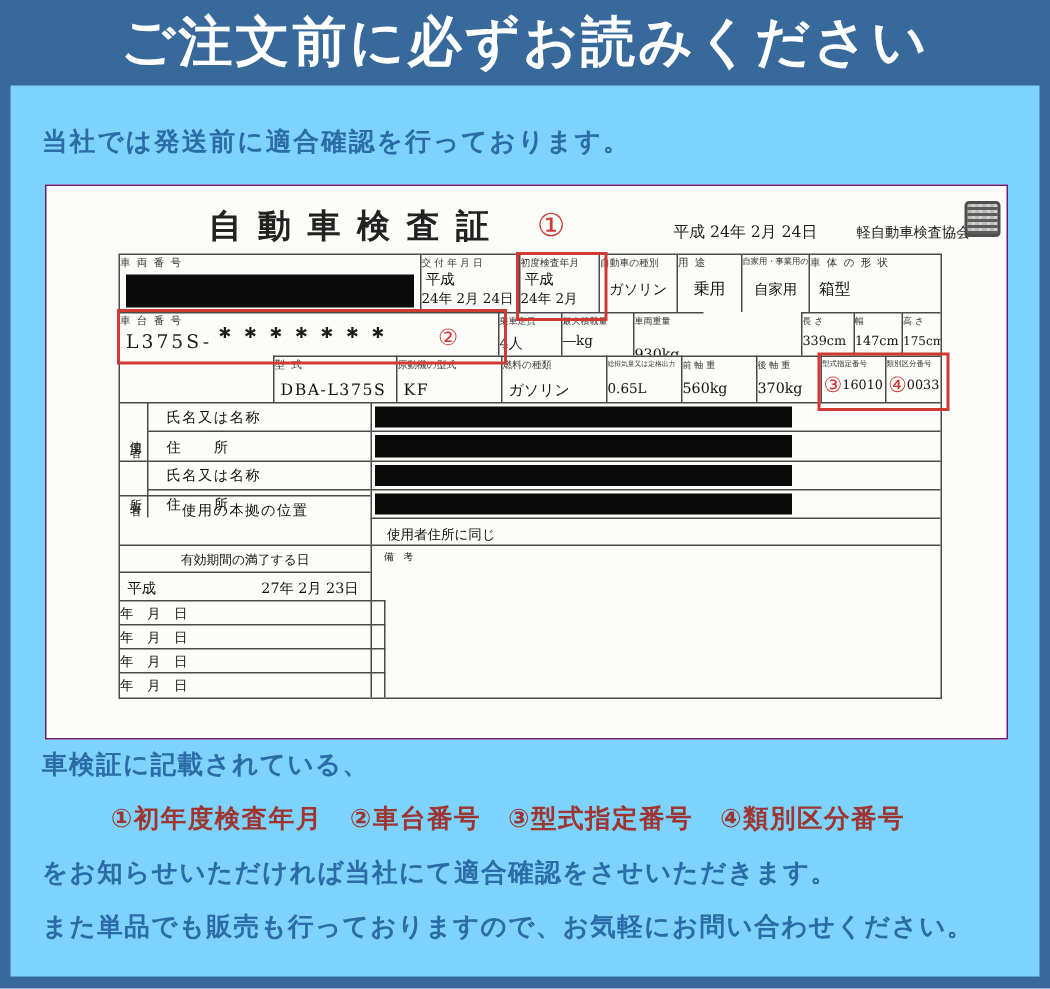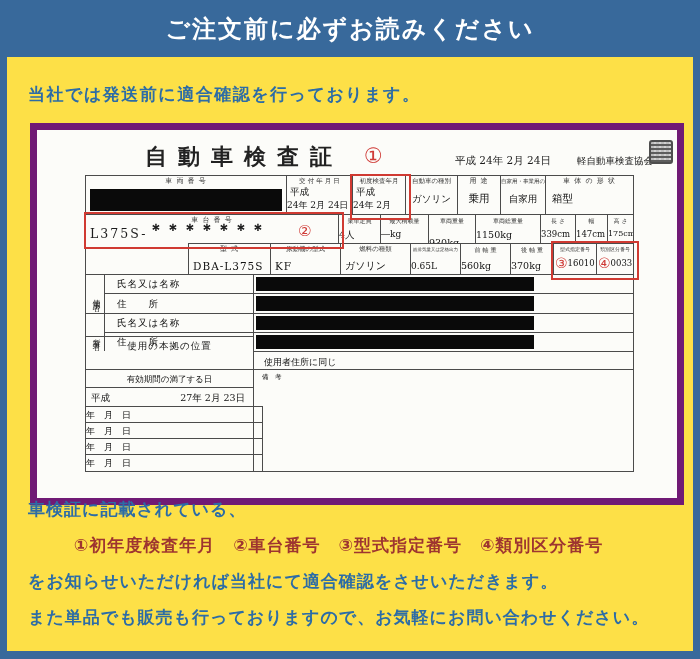--- a/index.html
+++ b/index.html
@@ -13,7 +13,7 @@
     display:flex;align-items:center;justify-content:center;
   }
   .banner-title{
-    color:#ffffff;font-size:24px;font-weight:bold;letter-spacing:2px;
+    color:#ffffff;font-size:36px;font-weight:bold;letter-spacing:2px;
     font-family:"DejaVu Sans","Liberation Sans",sans-serif;
     text-align:center;
   }

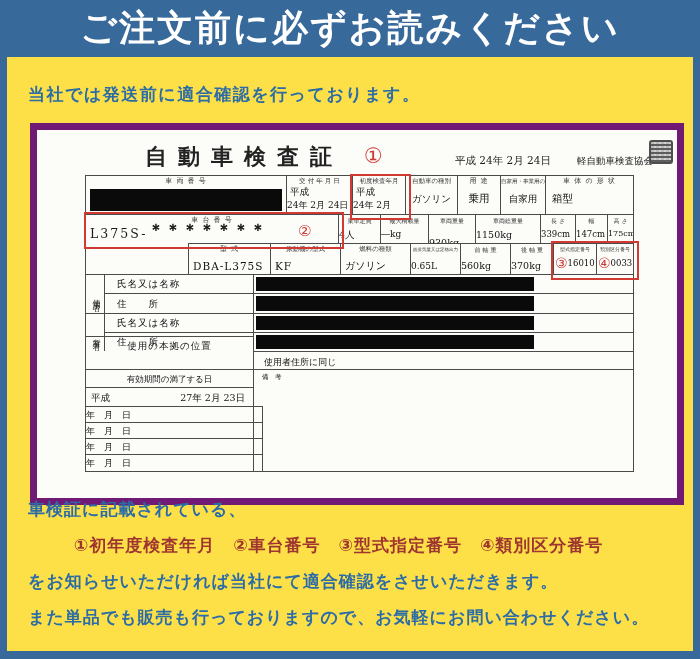--- a/index.html
+++ b/index.html
@@ -19,7 +19,7 @@
   }
   .panel{
     position:absolute;left:7px;top:57px;width:686px;height:594px;
-    background:#fde047;
+    background:#7dd3fc;
   }
   .intro{
     position:absolute;left:21px;top:26px;

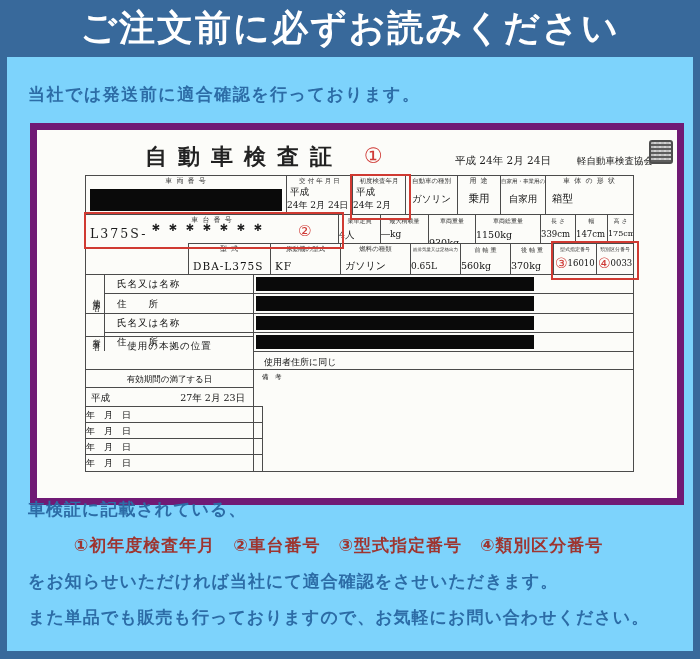--- a/index.html
+++ b/index.html
@@ -27,7 +27,7 @@
   }
   .cert{
     position:absolute;left:23px;top:66px;width:640px;height:368px;
-    border:7px solid #701a75;background:#fcfcf9;
+    border:1px solid #701a75;background:#fcfcf9;
     font-family:"DejaVu Serif","Liberation Serif",serif;color:#1c1c1c;
   }
   .cert-title{

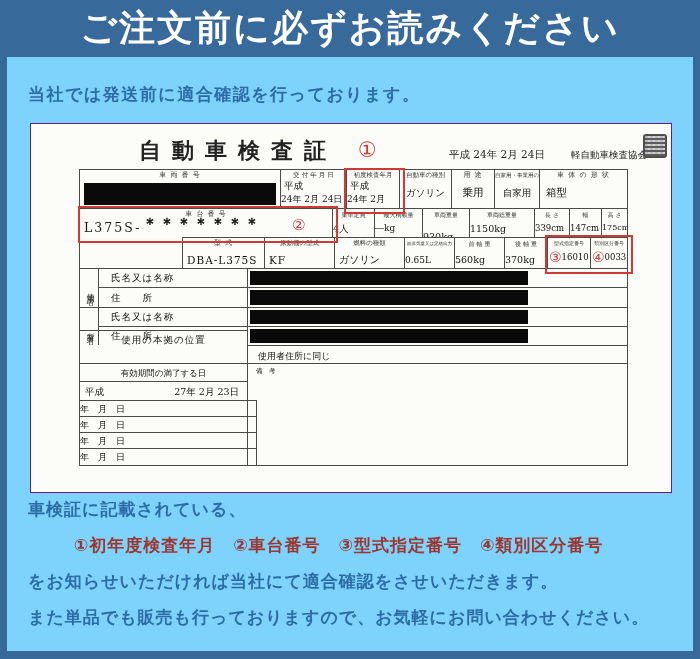--- a/index.html
+++ b/index.html
@@ -50,7 +50,7 @@
   .cell{position:absolute;box-sizing:border-box;border-left:1px solid #4b4b4b;border-top:1px solid #4b4b4b;overflow:hidden;}
   .nl{border-left:none;}
   .nt{border-top:none;}
-  .th{font-size:7px;line-height:9px;color:#333;text-align:center;white-space:nowrap;margin-top:1px;letter-spacing:1px;}
+  .th{font-size:7px;line-height:9px;color:#333;text-align:left;white-space:nowrap;margin-top:1px;letter-spacing:1px;}
   .t65{font-size:6.5px;letter-spacing:0;}
   .t6{font-size:6px;letter-spacing:0;}
   .t55{font-size:5.5px;letter-spacing:0;}

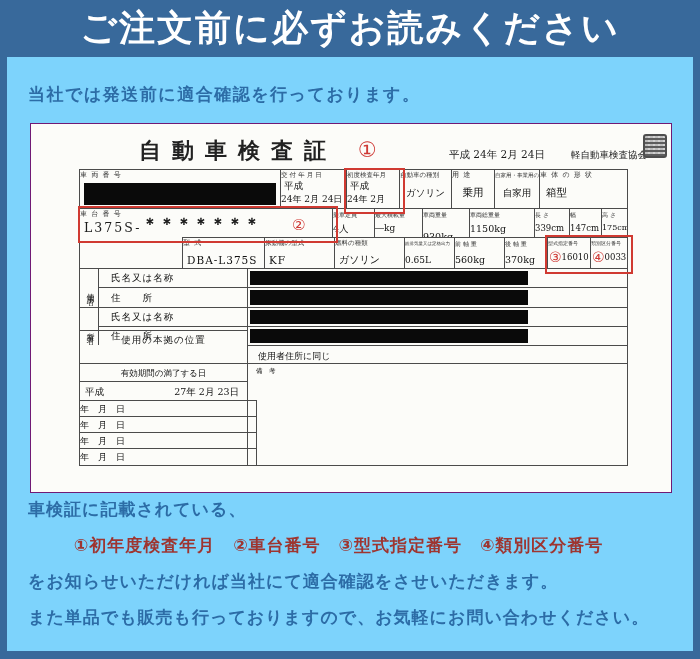--- a/index.html
+++ b/index.html
@@ -141,10 +141,6 @@
         <div class="th t6">車両重量</div>
         <div class="tv r" style="margin-top:12px;padding-right:4px;font-size:9.5px;">930kg</div>
       </div>
-      <div class="cell" style="left:389px;top:38px;width:65px;height:29px;">
-        <div class="th t6">車両総重量</div>
-        <div class="tv r" style="margin-top:4px;padding-right:6px;font-size:9.5px;">1150kg</div>
-      </div>
       <div class="cell" style="left:454px;top:38px;width:35px;height:29px;">
         <div class="th t6">長 さ</div>
         <div class="tv r" style="margin-top:4px;padding-right:2px;font-size:8.5px;">339cm</div>

